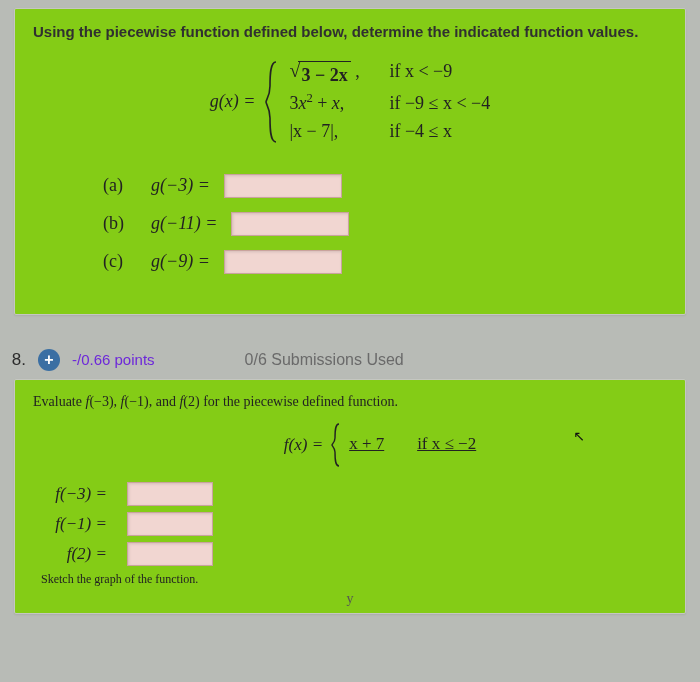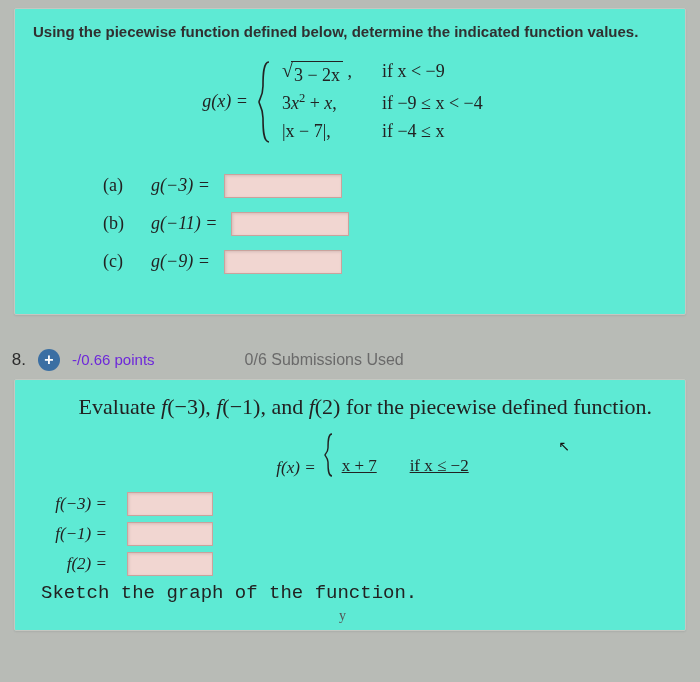--- a/index.html
+++ b/index.html
@@ -11,11 +11,11 @@
     position: relative;
   }
   .panel {
-    background: #5eead4;
+    background: #84cc16;
     border: 1px solid #c5c7c1;
     border-radius: 2px;
     margin: 8px 14px;
-    padding: 14px 33px 18px 18px;
+    padding: 14px 18px 18px 18px;
     box-shadow: 0 1px 2px rgba(0,0,0,.08);
   }
   .panel.first { margin-top: 8px; padding-bottom: 40px; }

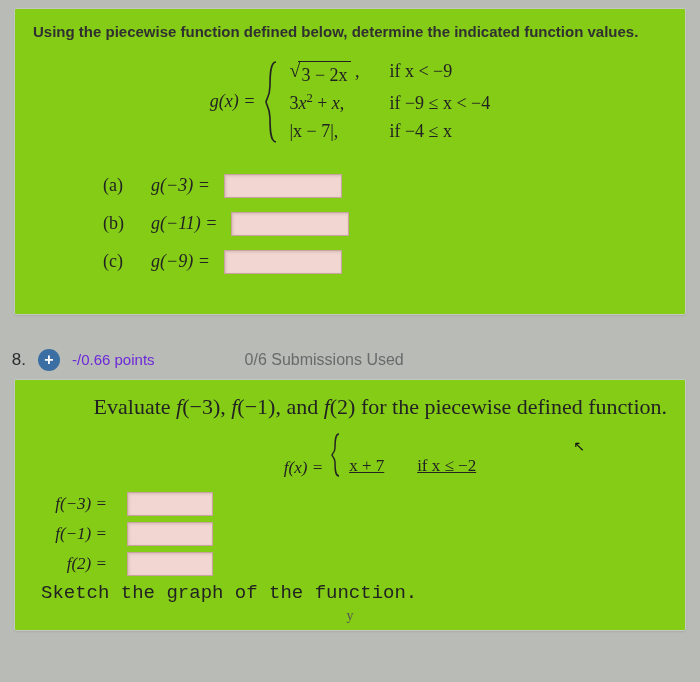--- a/index.html
+++ b/index.html
@@ -31,7 +31,7 @@
   .cases .expr { min-width: 86px; }
   .sqrt { display: inline-flex; align-items: flex-start; }
   .sqrt .radical { font-size: 20px; line-height: 18px; }
-  .sqrt .radicand { border-top: 1.4px solid #222; padding: 0 3px; margin-left: -2px; }
+  .sqrt .radicand { border-top: 1.4px solid #222; padding: 0 3px; margin-left: -2px; font-weight: bold; }
   sup { font-size: .7em; vertical-align: super; line-height: 0; }
   .italic { font-style: italic; }
   .subq { margin: 14px 0 0 70px; font-family: "Times New Roman", serif; font-size: 18px; display: flex; align-items: center; gap: 14px; }

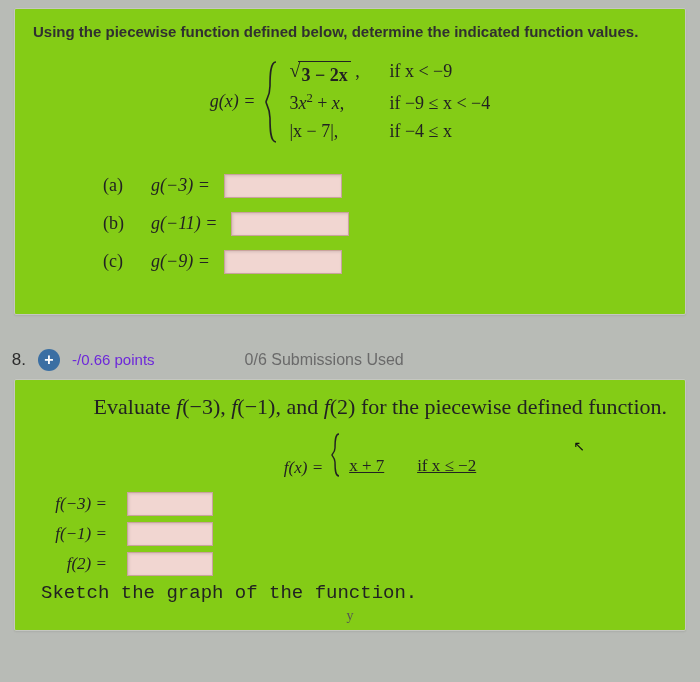--- a/index.html
+++ b/index.html
@@ -60,7 +60,7 @@
   .points { color: #6d28d9; font-size: 15px; }
   .subs { color: #6a6a6a; font-size: 16px; margin-left: 30px; padding-left: 48px; }
   .panel.second { margin-top: 8px; padding-bottom: 6px; }
-  .evalprompt { font-family: "Times New Roman", serif; font-size: 22px; margin-bottom: 12px; text-align: right; }
+  .evalprompt { font-family: "Times New Roman", serif; font-size: 14px; margin-bottom: 12px; }
   .fx-center { text-align: center; font-family: "Times New Roman", serif; font-size: 17px; margin: 4px 0 14px 60px; position: relative; }
   .fx { display: inline-flex; align-items: flex-end; gap: 8px; }
   .brace2 { display: inline-block; width: 10px; height: 46px; }

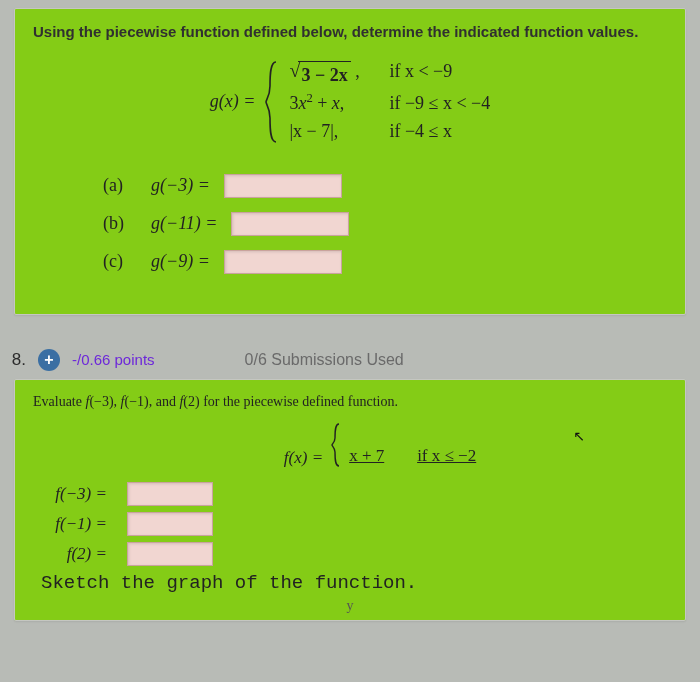--- a/index.html
+++ b/index.html
@@ -62,7 +62,7 @@
   .panel.second { margin-top: 8px; padding-bottom: 6px; }
   .evalprompt { font-family: "Times New Roman", serif; font-size: 14px; margin-bottom: 12px; }
   .fx-center { text-align: center; font-family: "Times New Roman", serif; font-size: 17px; margin: 4px 0 14px 60px; position: relative; }
-  .fx { display: inline-flex; align-items: flex-end; gap: 8px; }
+  .fx { display: inline-flex; align-items: center; gap: 8px; }
   .brace2 { display: inline-block; width: 10px; height: 46px; }
   .brace2 svg { width: 10px; height: 46px; display: block; }
   .cases2 { display: inline-block; text-align: left; text-decoration: underline; }

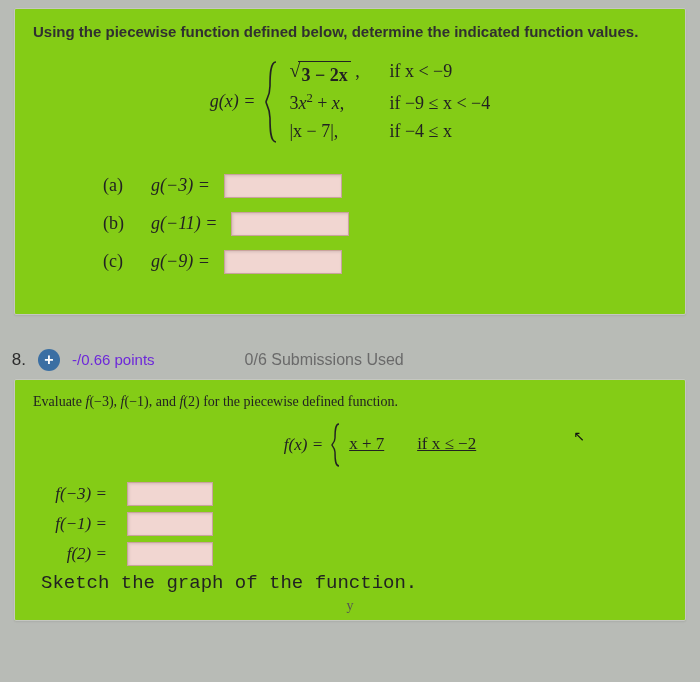--- a/index.html
+++ b/index.html
@@ -71,7 +71,7 @@
   .cursor { position: absolute; right: 82px; top: 6px; font-size: 14px; color: #111; }
   .evalrow { font-family: "Times New Roman", serif; font-size: 17px; margin: 6px 0 6px 8px; display: flex; align-items: center; gap: 20px; }
   .evalrow .lhs { width: 66px; text-align: right; }
-  .sketch { font-family: Liberation Mono, monospace; font-size: 19px; margin: 4px 0 4px 8px; }
+  .sketch { font-family: Liberation Serif, serif; font-size: 12px; margin: 4px 0 4px 8px; }
   .axislabel { text-align: center; font-family: "Times New Roman", serif; font-size: 14px; color: #555; margin-top: 4px; }
 </style>
 </head>

